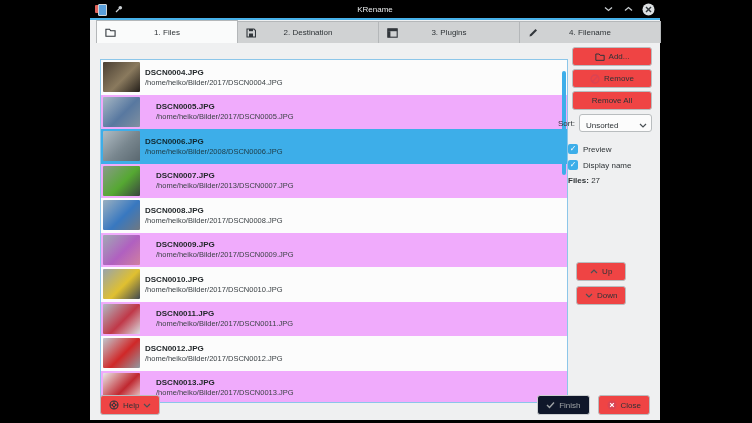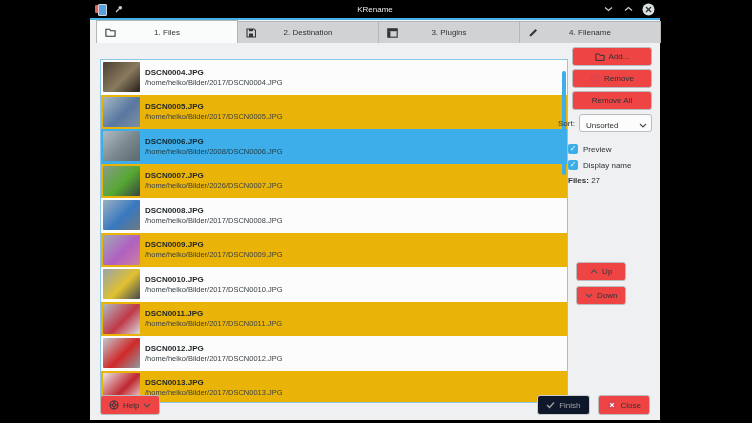--- a/index.html
+++ b/index.html
@@ -31,7 +31,7 @@
   .filelist{position:absolute;left:10px;top:16px;width:468px;height:344px;background:#fcfcfc;
             border:1px solid #8cc6e9;box-sizing:border-box;overflow:hidden;}
   .row{height:34.5px;display:flex;align-items:center;box-sizing:border-box;padding-right:8px;}
-  .row.alt{background:#eab308;}
+  .row.alt{background:#f0abfc;gap:11px;}
   .row.selected{background:#3daee9;}
   .thumb{width:37px;height:30px;margin:2px 5px 2px 2px;flex:none;border-radius:1px;}
   .rowtext{display:flex;flex-direction:column;justify-content:center;line-height:1.25;overflow:hidden;}

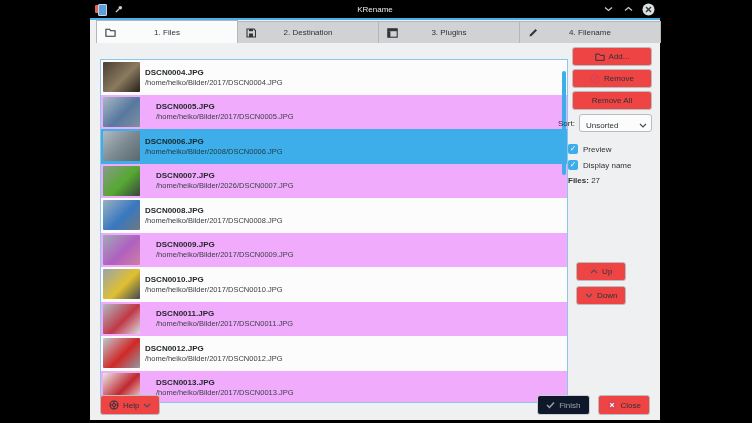--- a/index.html
+++ b/index.html
@@ -182,7 +182,7 @@
           <div class="thumb" style="background: linear-gradient(135deg, rgb(138, 154, 138) 0%, rgb(85, 168, 50) 55%, rgb(58, 68, 64) 100%);"></div>
           <div class="rowtext">
             <span class="fname">DSCN0007.JPG</span>
-            <span class="fpath">/home/heiko/Bilder/2026/DSCN0007.JPG</span>
+            <span class="fpath">/home/heiko/Bilder/2013/DSCN0007.JPG</span>
           </div>
         </div>
         <div class="row">

